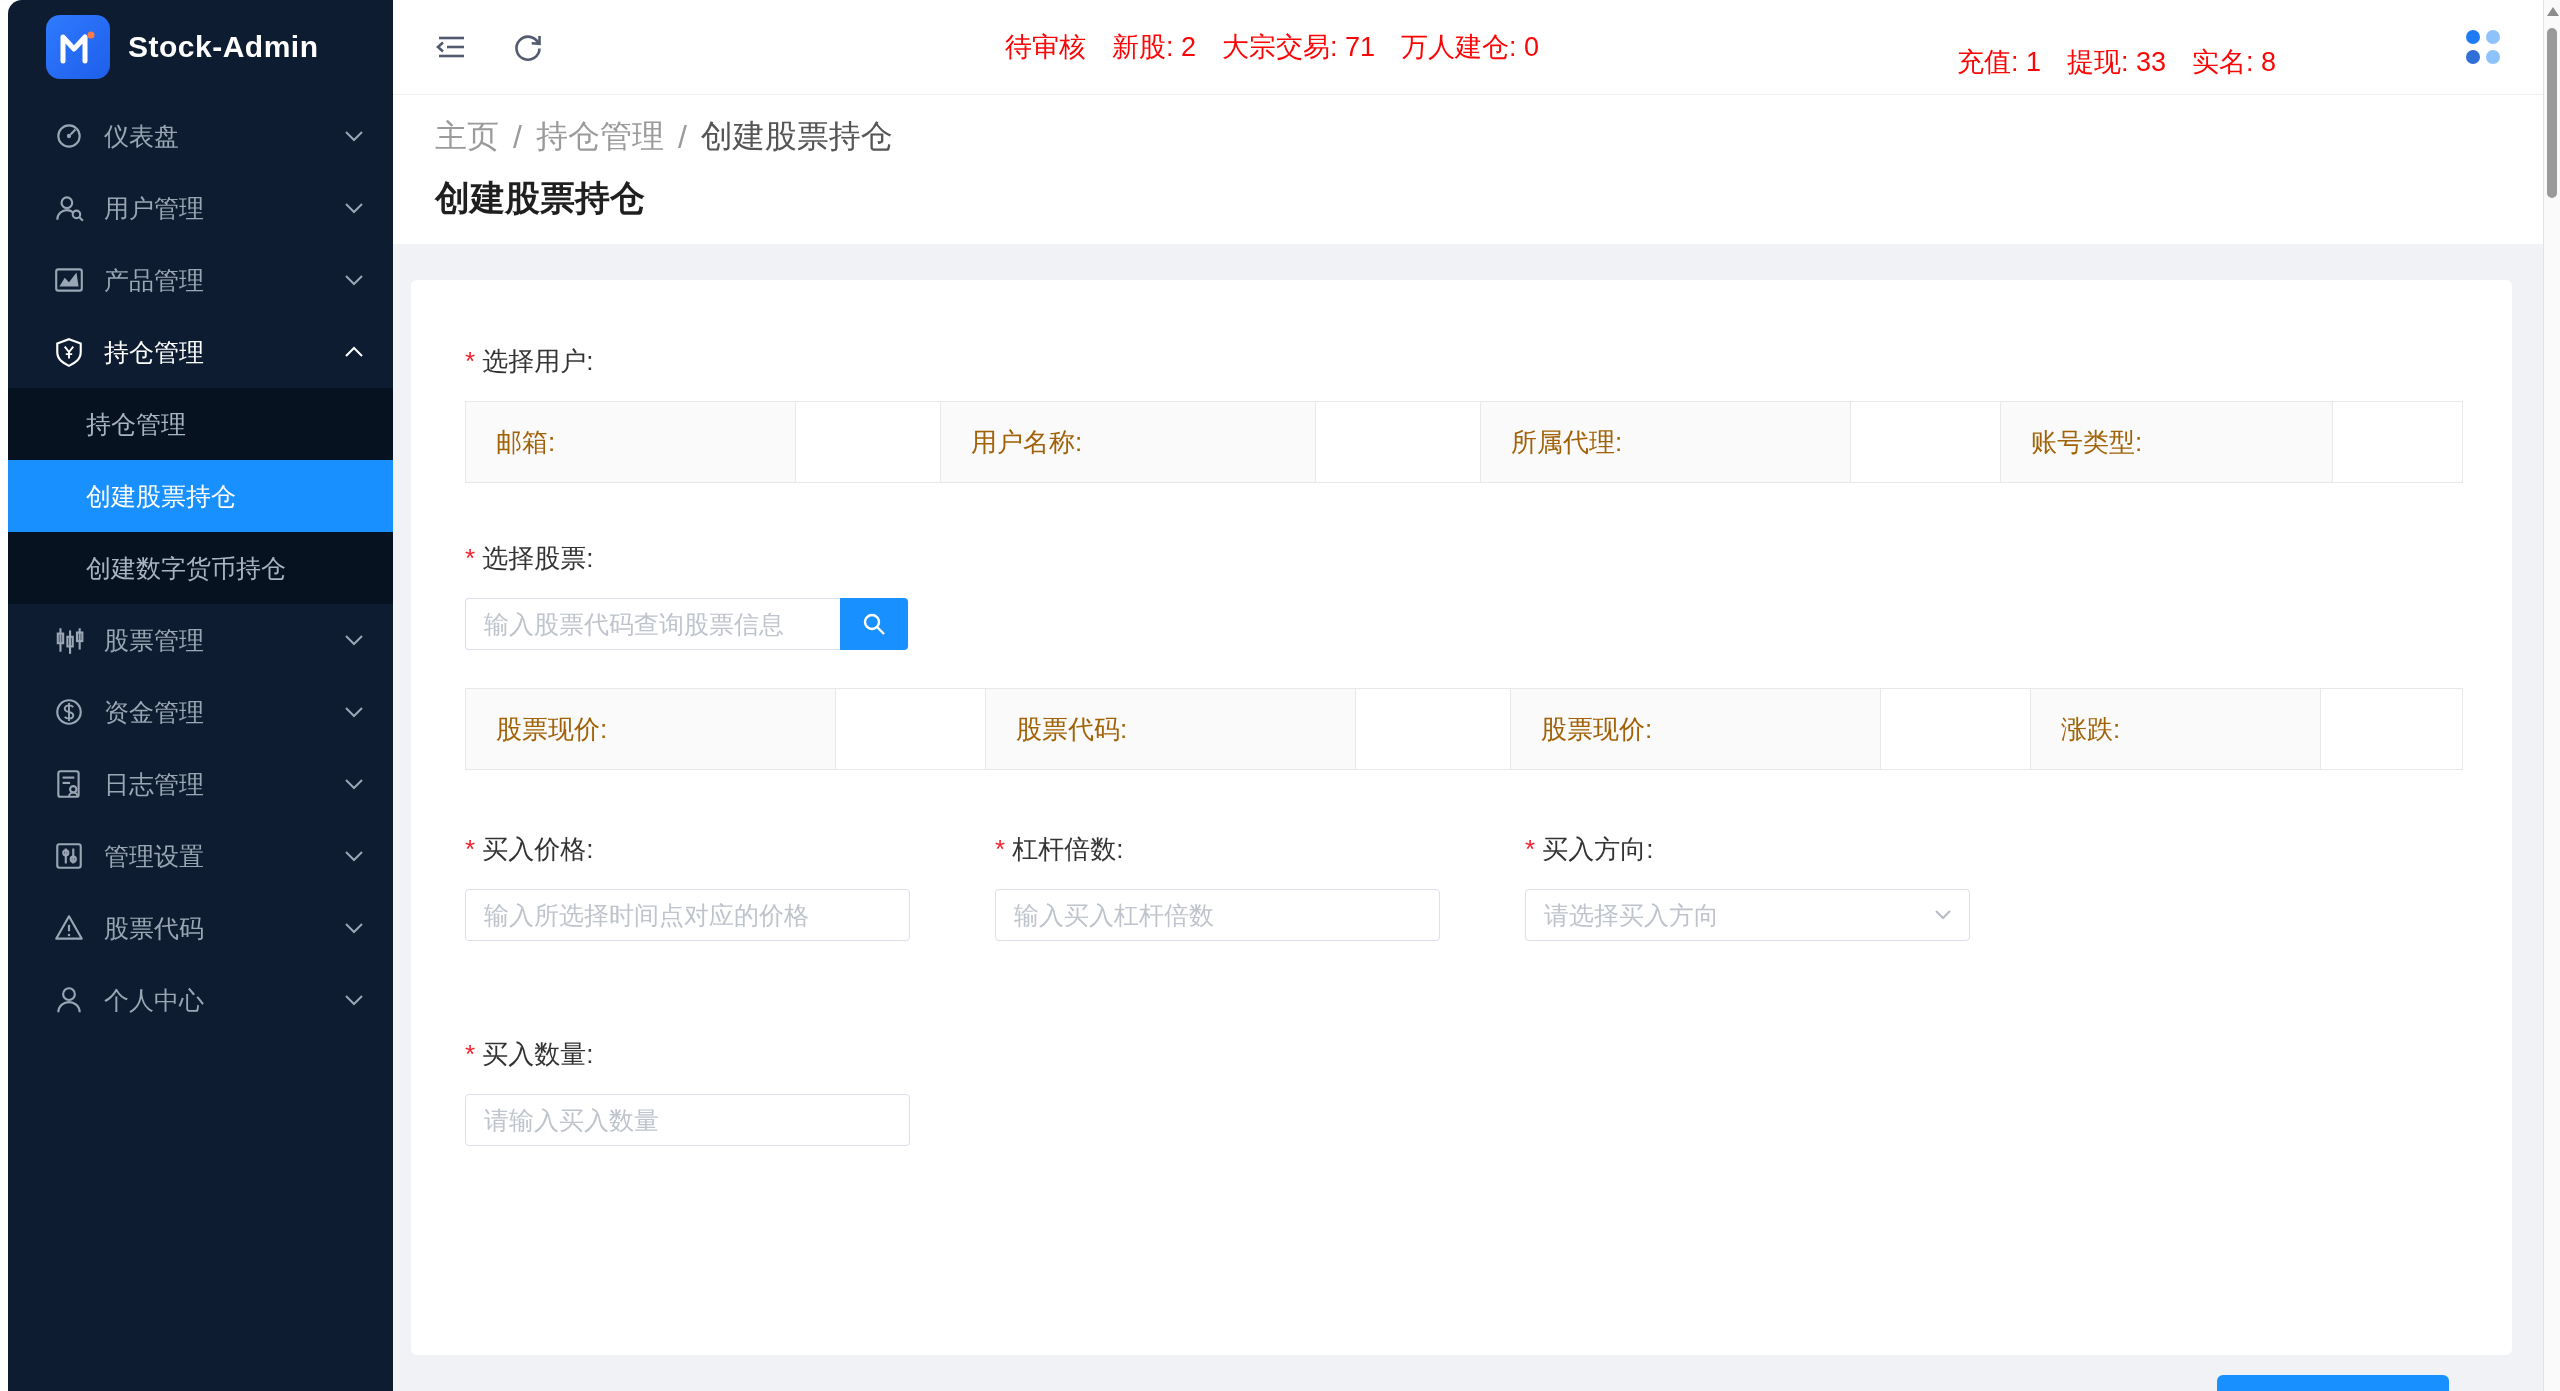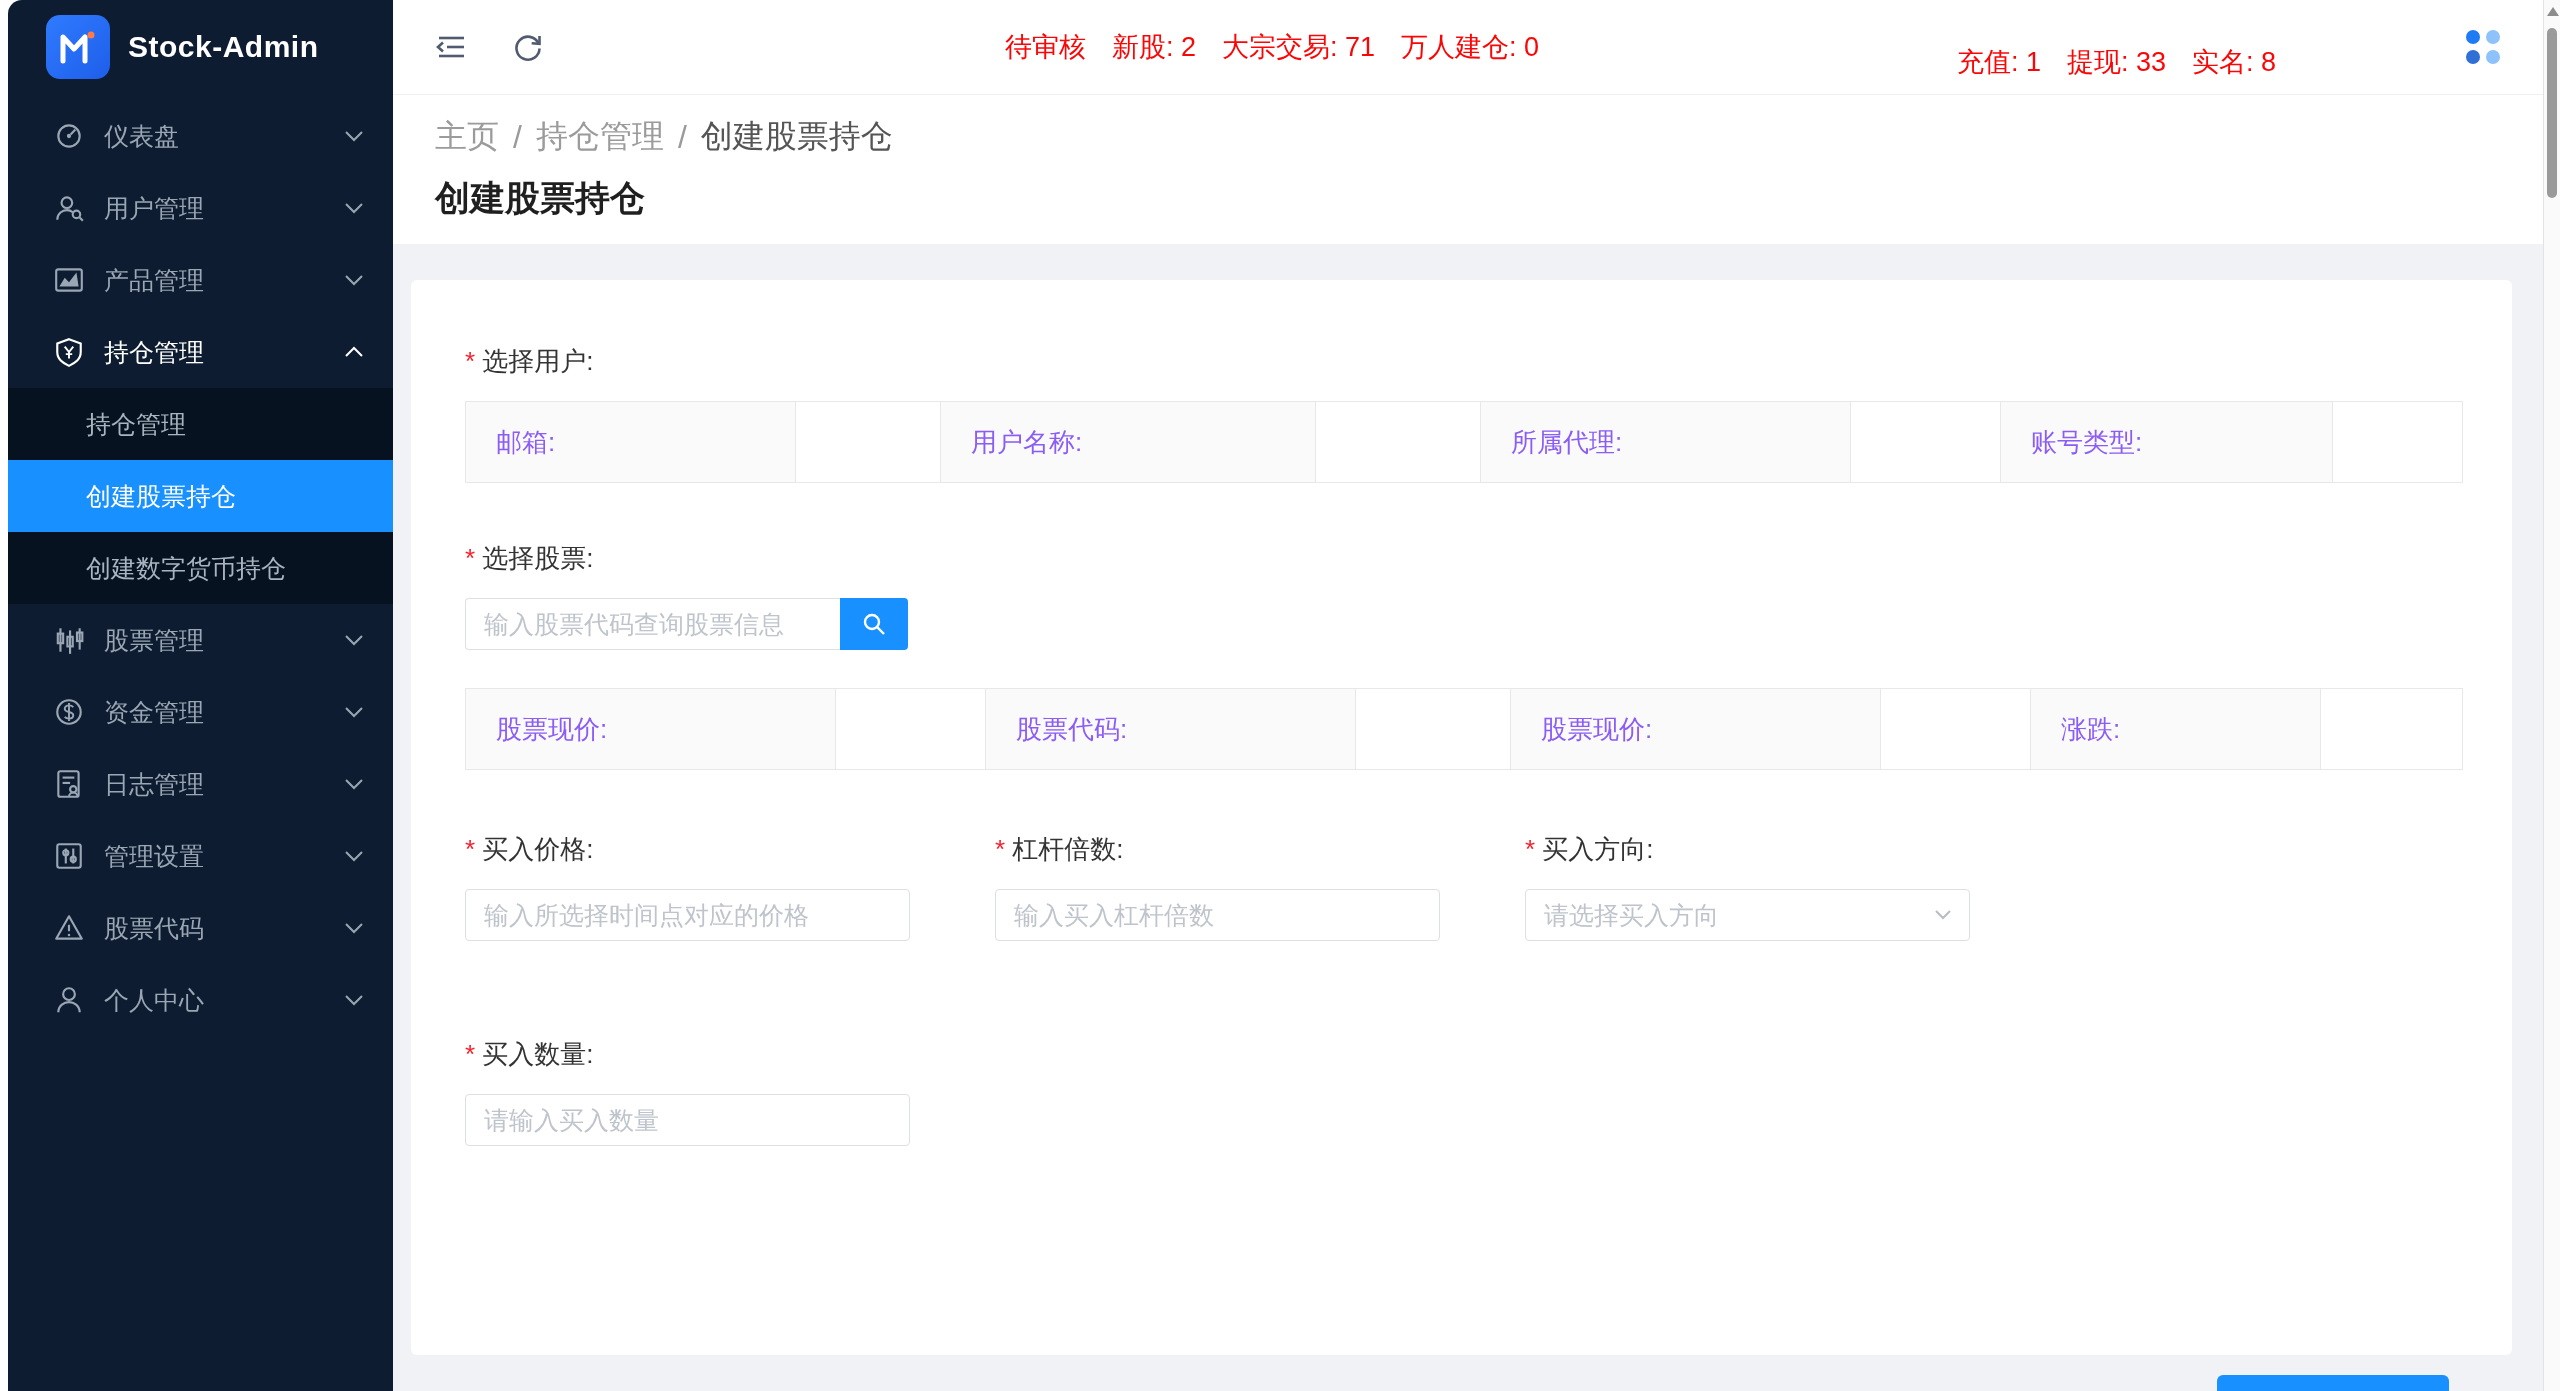--- a/index.html
+++ b/index.html
@@ -56,7 +56,7 @@
     display:flex; align-items:center; justify-content:center; cursor:pointer; }
 
   table.desc { border-collapse:collapse; width:1997px; table-layout:fixed; }
-  table.desc td { border:1px solid #e8e8e8; height:81px; font-size:26px; color:#8b5cf6;
+  table.desc td { border:1px solid #e8e8e8; height:81px; font-size:26px; color:#a16207;
     padding-left:30px; background:#ffffff; }
   table.desc td.lbl { background:#fafafa; }
   .mb58 { margin-bottom:58px; }

